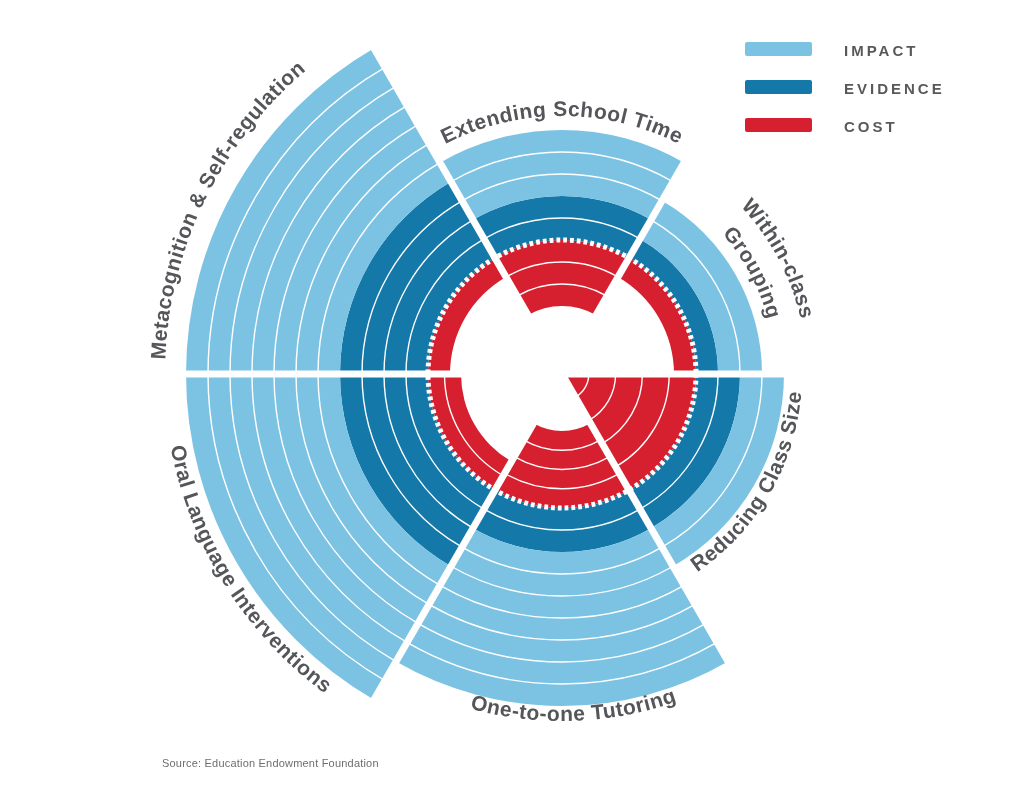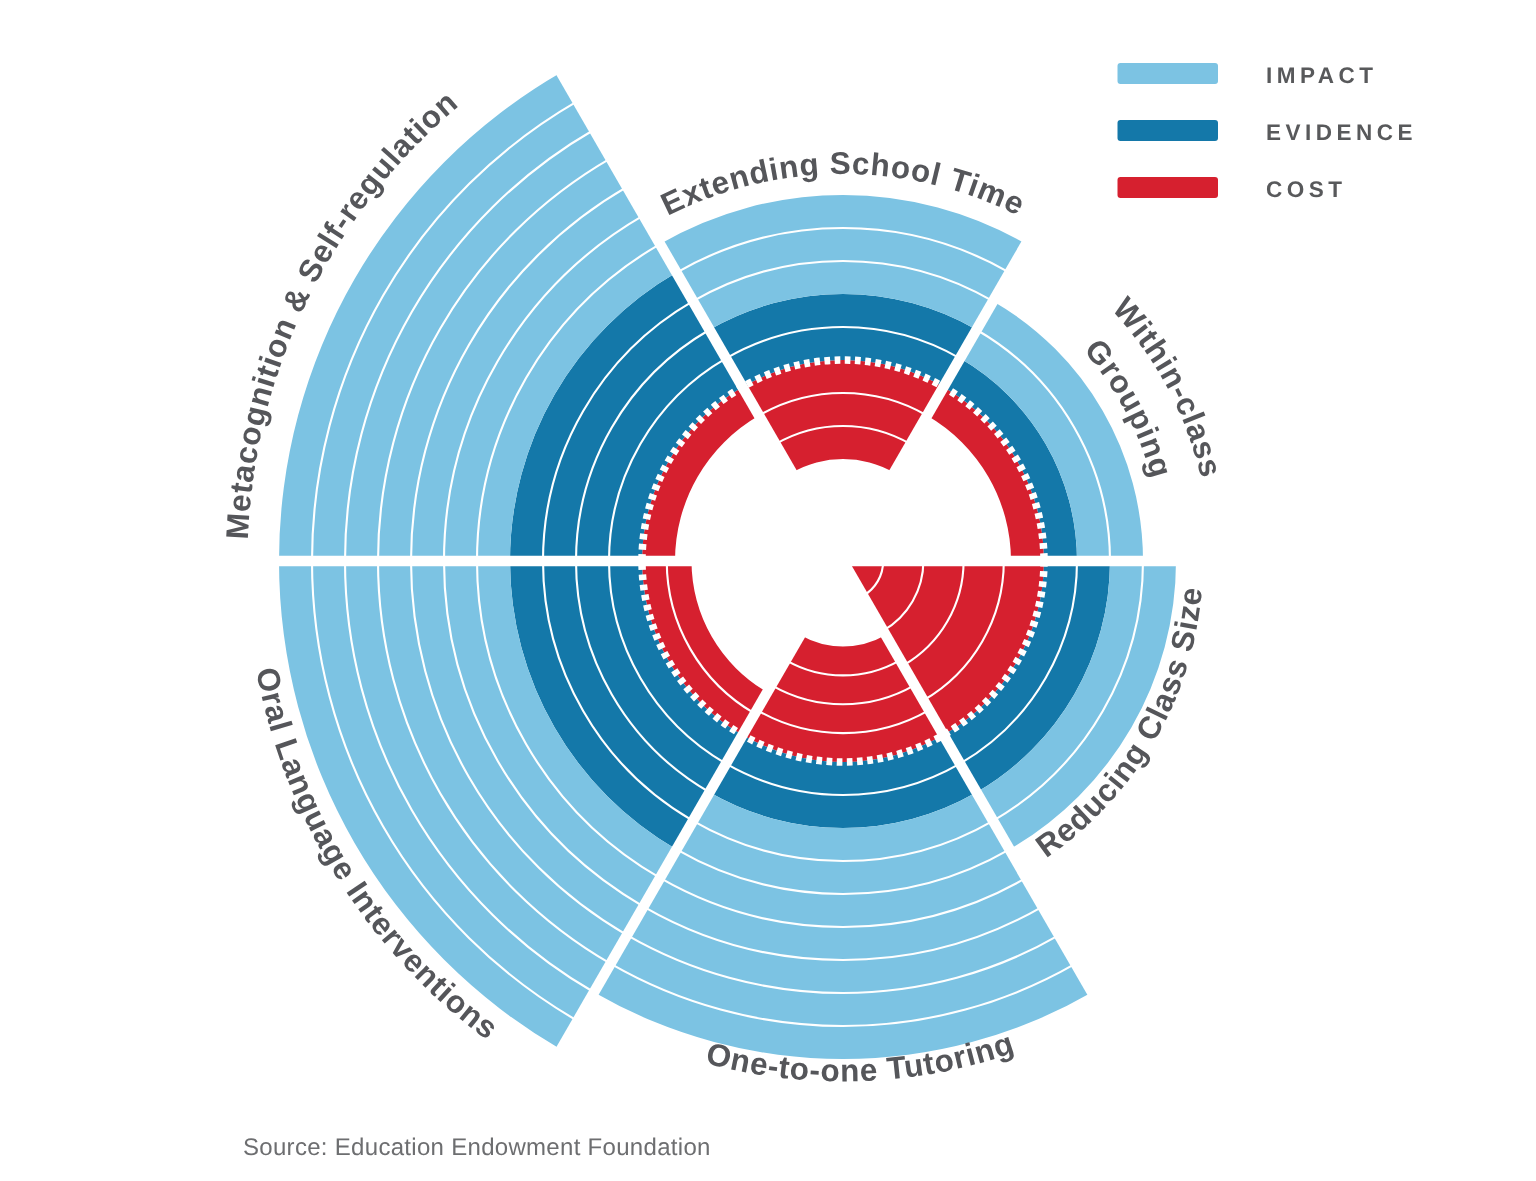--- a/index.html
+++ b/index.html
@@ -12,7 +12,7 @@
   .swatch{display:inline-block;width:67px;height:14px;border-radius:2px;flex:0 0 auto;}
   .legend-label{margin-left:32px;font-size:15px;font-weight:bold;
                 letter-spacing:3px;color:#58595b;white-space:nowrap;}
-  .source-note{position:absolute;left:162px;top:757px;font-size:16px;
+  .source-note{position:absolute;left:162px;top:757px;font-size:11px;
                color:#6d6e70;letter-spacing:0.2px;}
   .arc-label{font-family:"Liberation Sans", sans-serif;font-weight:bold;
              font-size:21px;letter-spacing:0.5px;}

